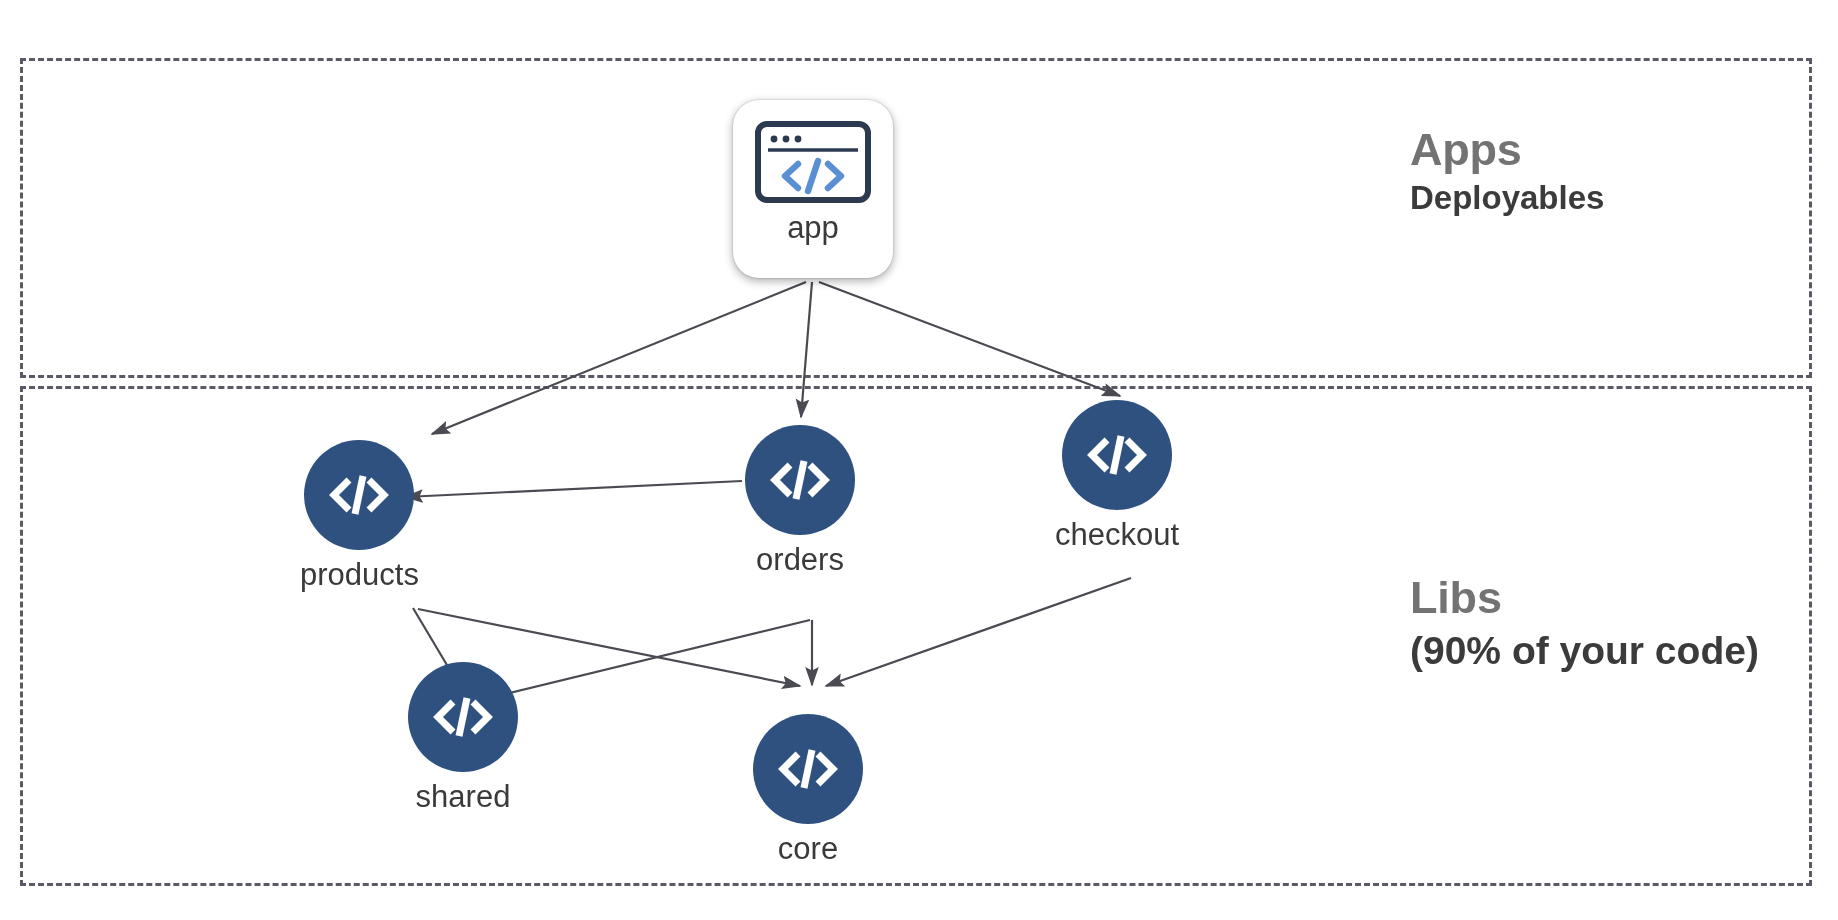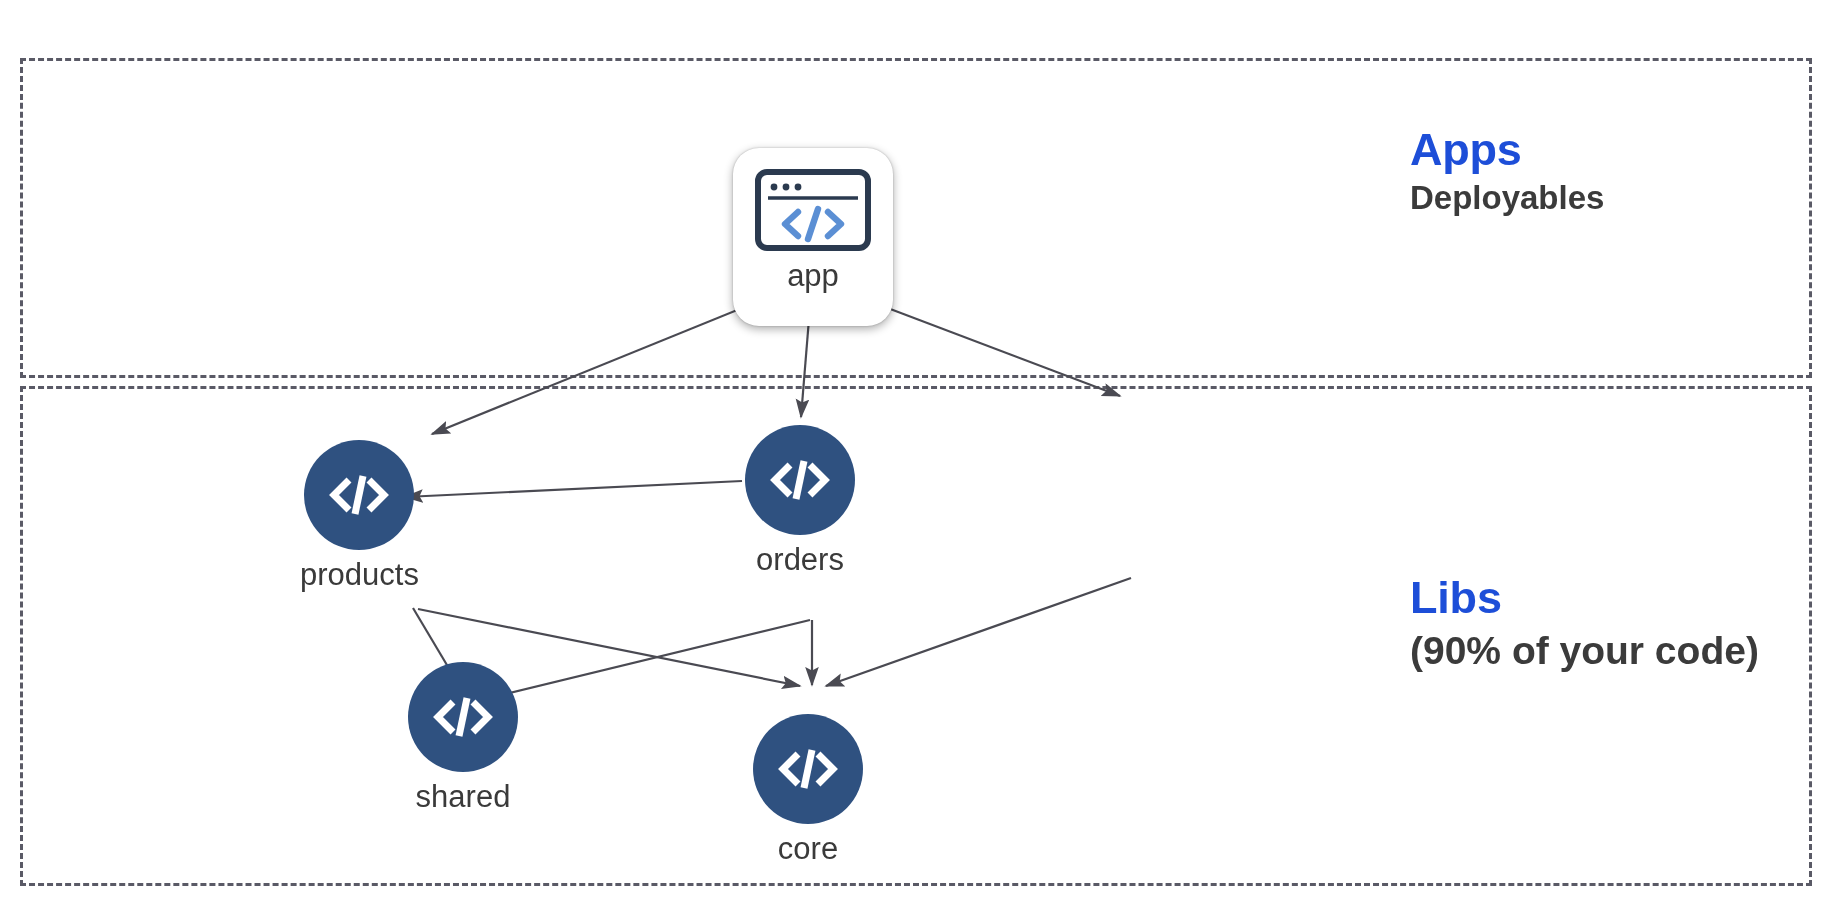--- a/index.html
+++ b/index.html
@@ -48,7 +48,7 @@
   .zone-legend .legend-title {
     font-size: 45px;
     font-weight: bold;
-    color: #1d4ed8;
+    color: #737373;
     line-height: 1.06;
     letter-spacing: -0.2px;
     white-space: nowrap;

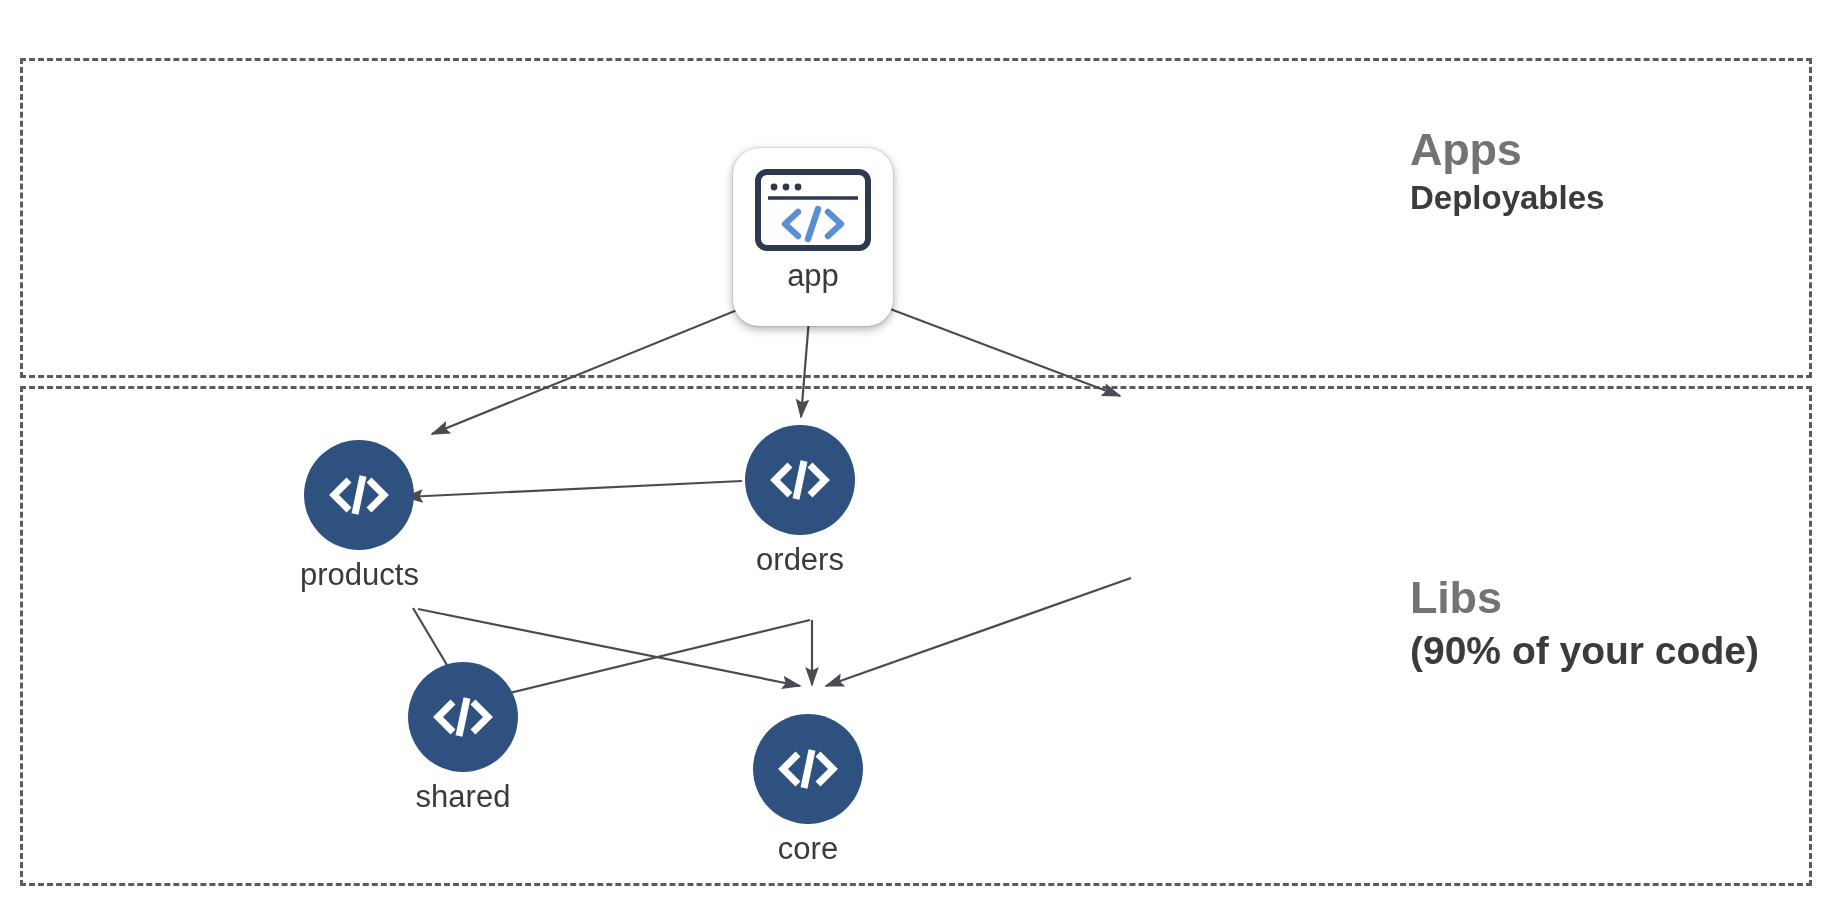--- a/index.html
+++ b/index.html
@@ -105,7 +105,6 @@
   #node-app {
     left: 733px;
     top: 100px;
-    margin-top: 48px;
   }
   .app-icon {
     width: 118px;

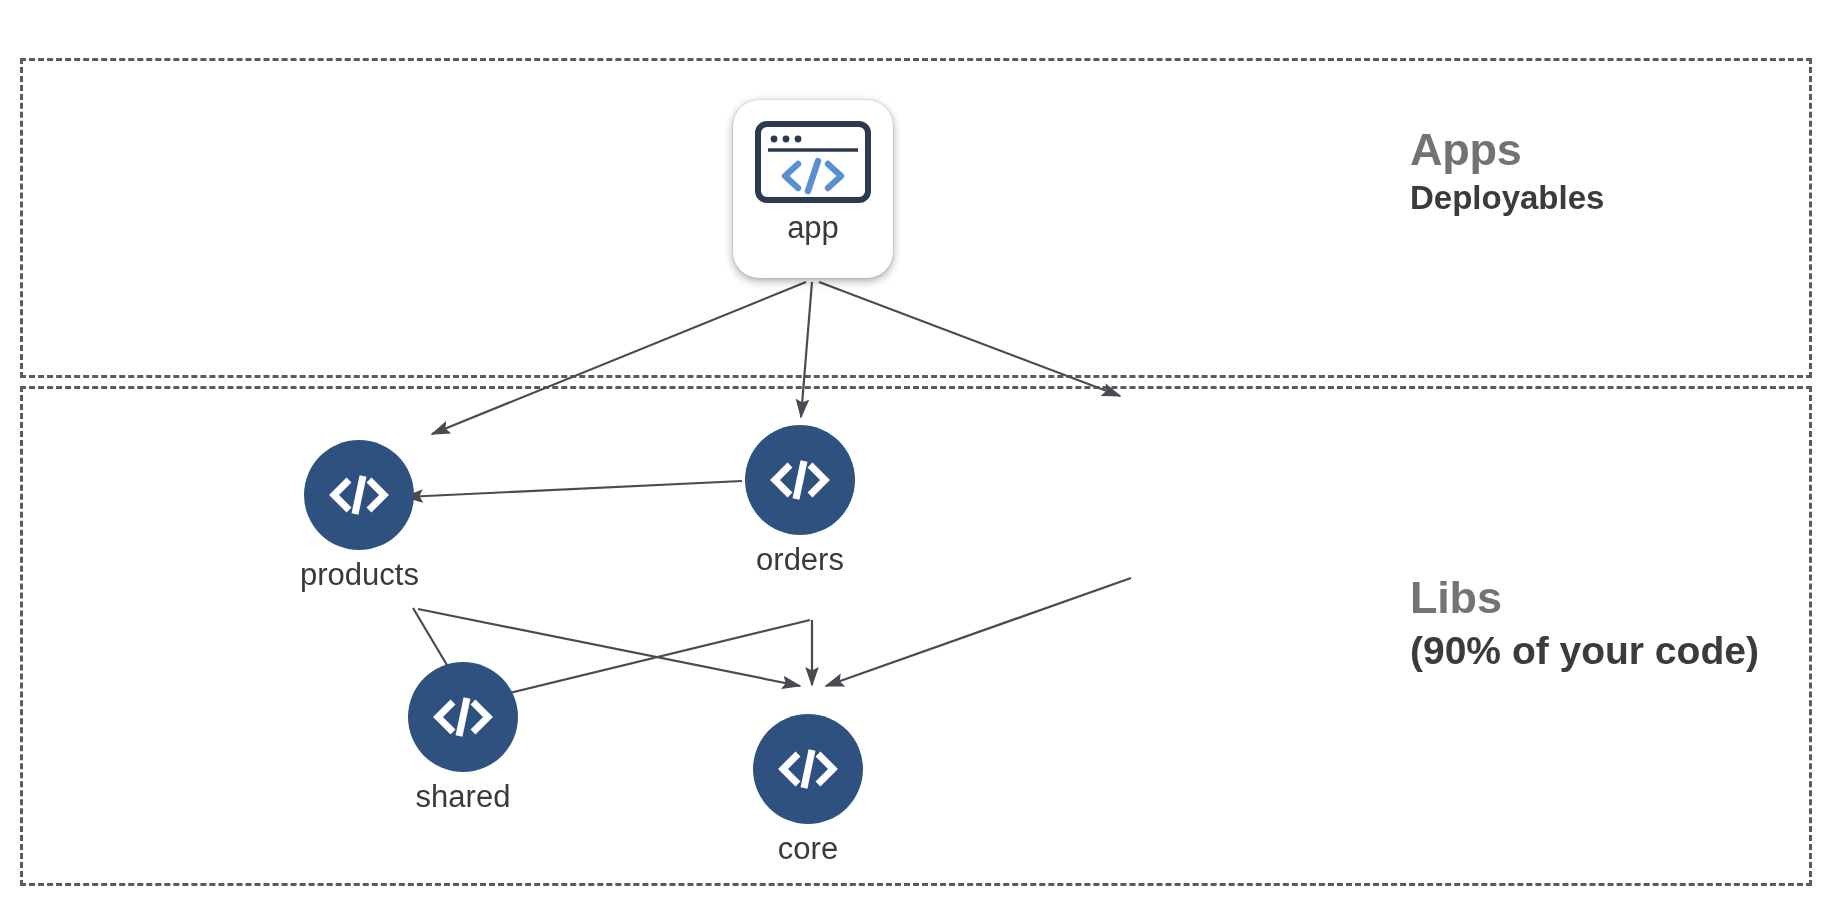--- a/index.html
+++ b/index.html
@@ -242,6 +242,18 @@
     <div class="node-label">orders</div>
   </div>
 
+  <div class="lib-node" id="node-checkout">
+    <div class="lib-circle">
+      <svg viewBox="0 0 68 68">
+        <g stroke="#ffffff" stroke-width="7" fill="none" stroke-linecap="butt" stroke-linejoin="miter">
+          <polyline points="24,19 9,34 24,49"></polyline>
+          <polyline points="44,19 59,34 44,49"></polyline>
+          <line x1="38" y1="15" x2="30" y2="53"></line>
+        </g>
+      </svg>
+    </div>
+    <div class="node-label">checkout</div>
+  </div>
 
   <div class="lib-node" id="node-shared">
     <div class="lib-circle">

